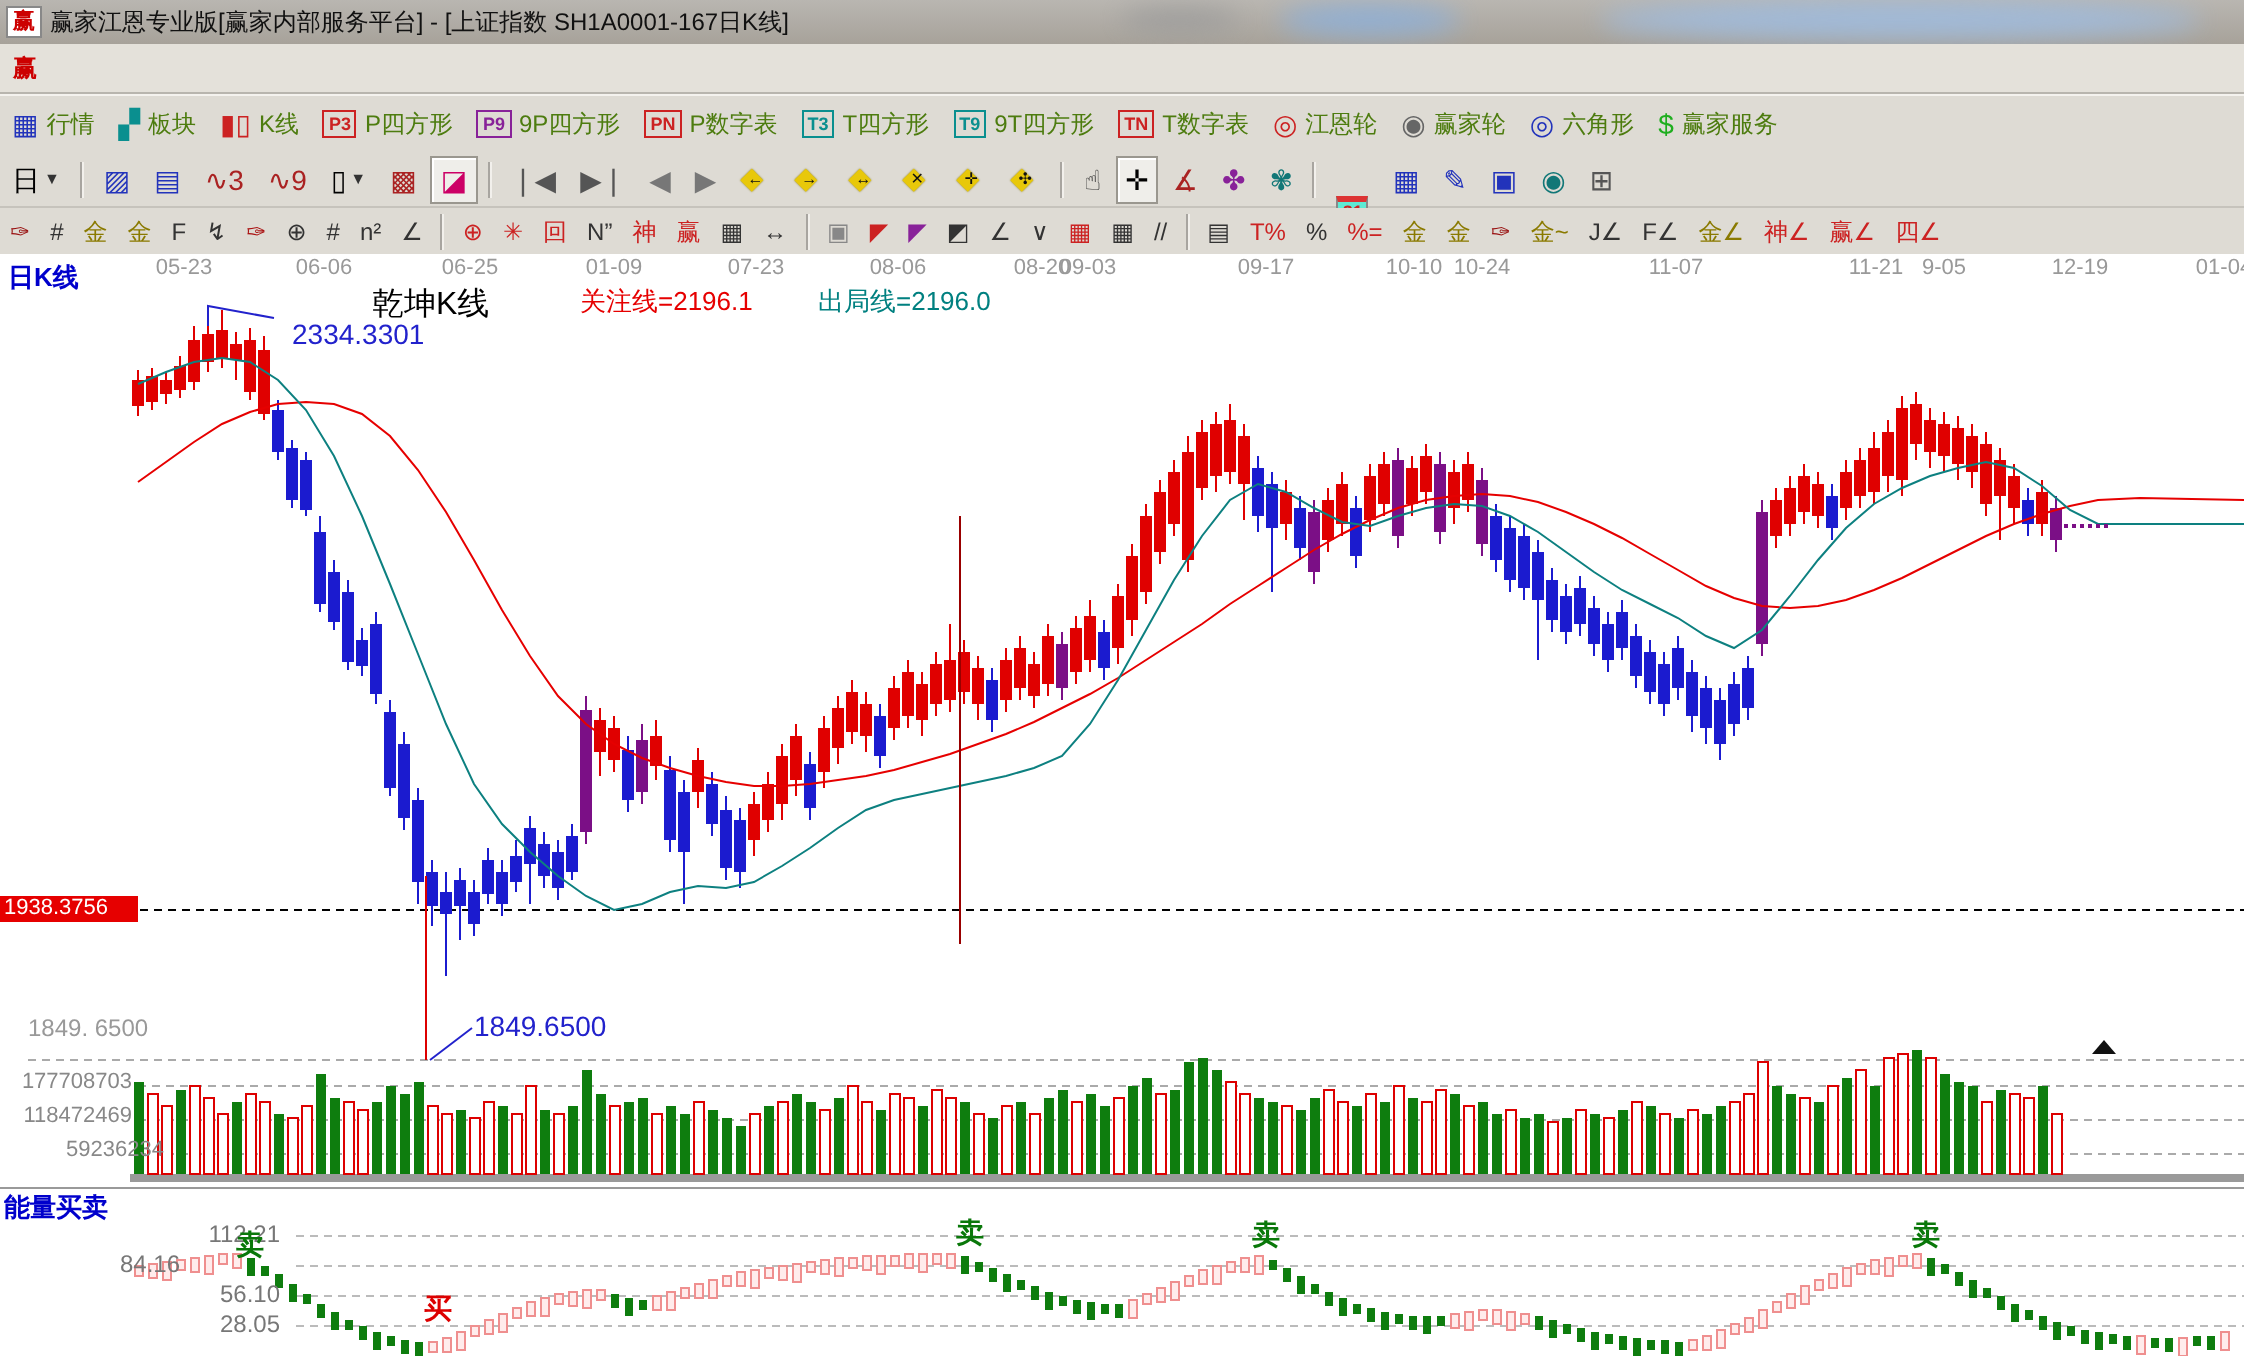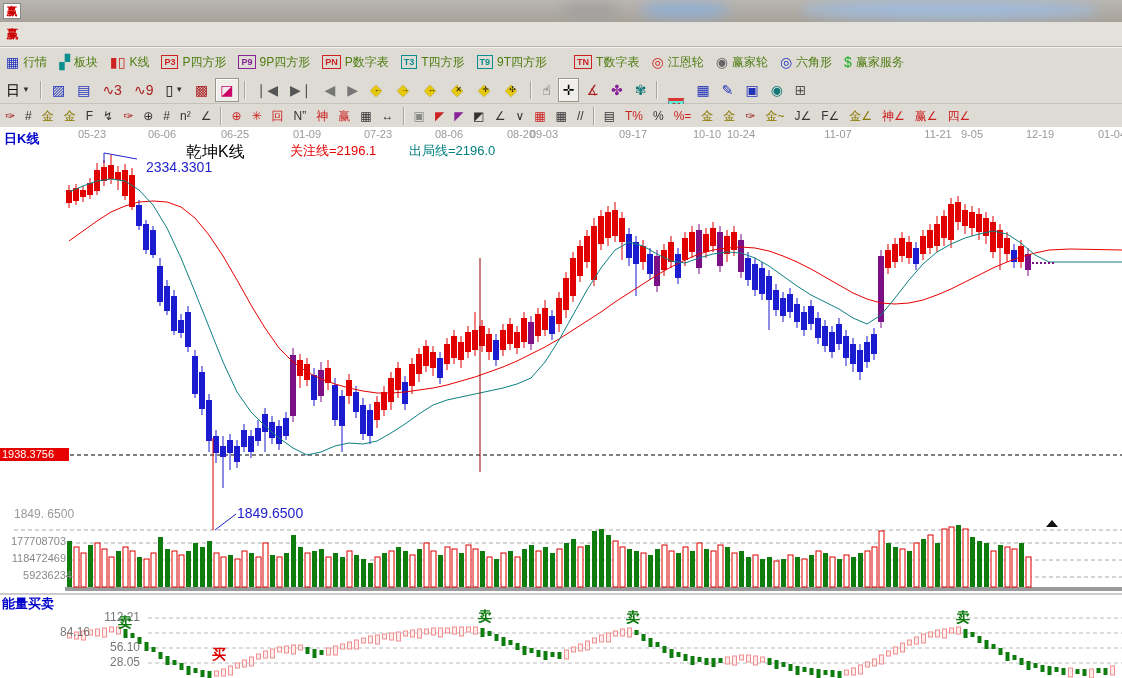--- a/index.html
+++ b/index.html
@@ -51,6 +51,7 @@
 
 <div class="titlebar">
   <span class="logo">赢</span>
+  <span class="ttext">赢家江恩专业版[赢家内部服务平台] - [上证指数  SH1A0001-167日K线]</span>
   <span class="smudge" style="left:640px;top:2px;width:90px;height:16px;background:#8ab0dd;"></span>
   <span class="smudge" style="left:800px;top:0px;width:300px;height:20px;background:#9dbde4;"></span>
   <span class="smudge" style="left:560px;top:4px;width:60px;height:12px;background:#9a9a9a;"></span>

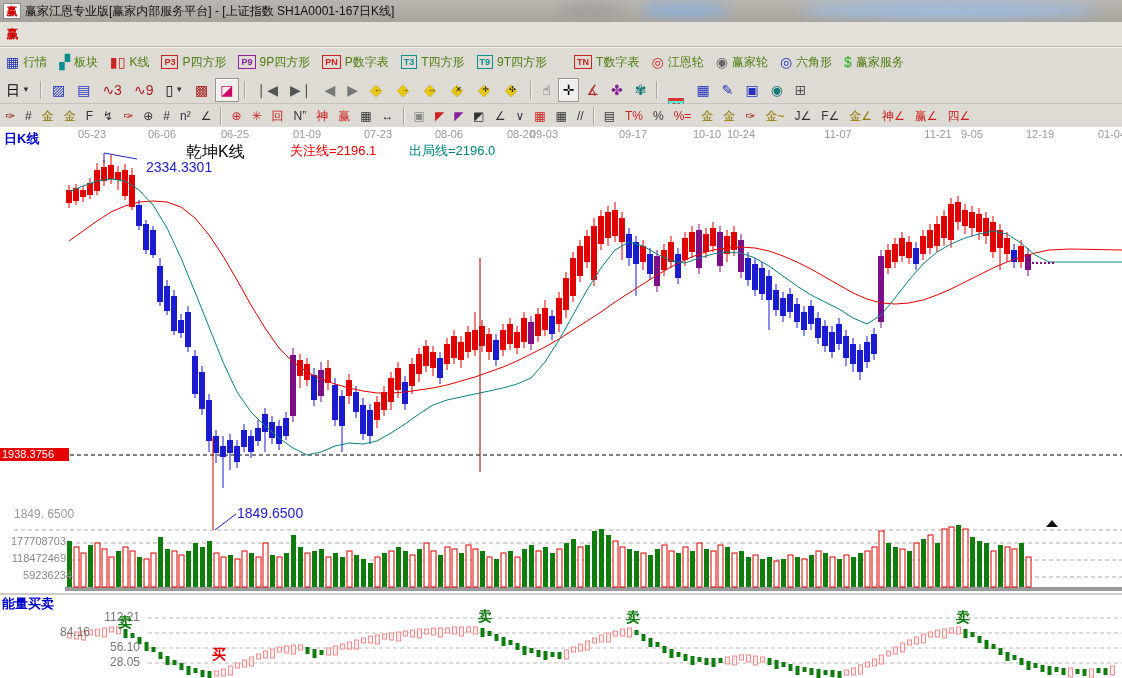--- a/index.html
+++ b/index.html
@@ -103,7 +103,7 @@
       <span class="lab">9T四方形</span>
     </span>
     <span class="tbtn">
-      <span class="badge" style="color: rgb(204, 34, 34); border-color: rgb(204, 34, 34); margin-left: 15px;">TN</span>
+      <span class="badge" style="color: rgb(204, 34, 34); border-color: rgb(204, 34, 34);">TN</span>
       <span class="glyph" style="color: rgb(51, 51, 51);"></span>
       <span class="lab">T数字表</span>
     </span>

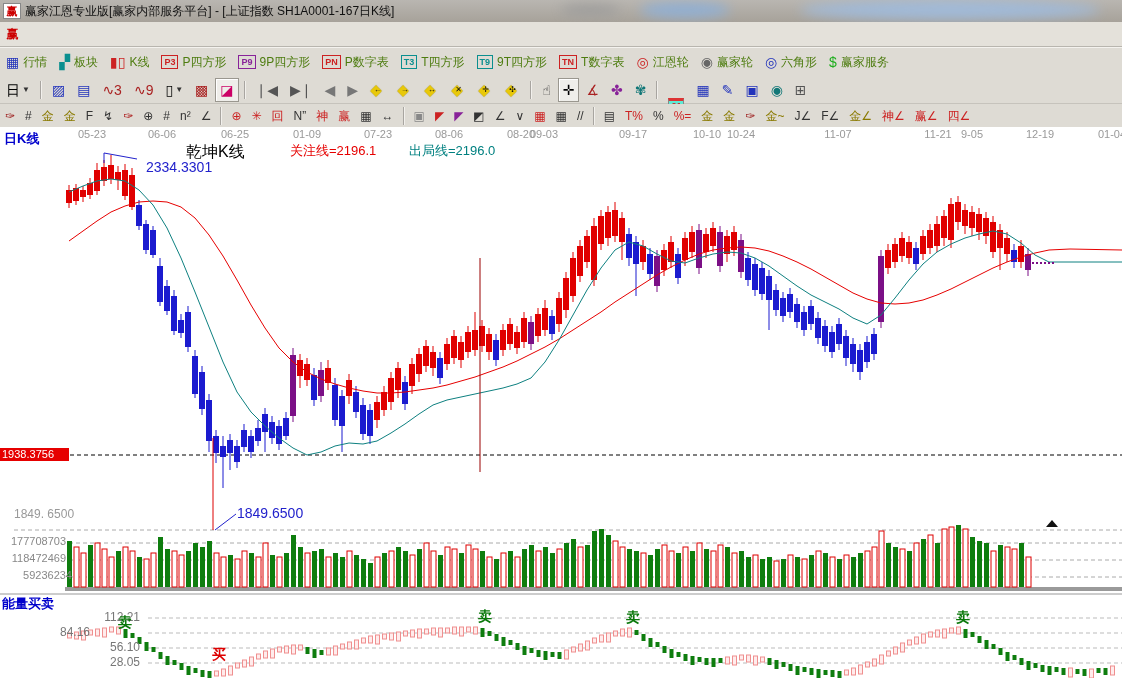--- a/index.html
+++ b/index.html
@@ -989,7 +989,7 @@
 <div class="olabel" style="left:237px;top:505px;color:#2222cc;font-size:14px;">1849.6500</div>
 <div class="olabel" style="left:2px;top:535px;width:64px;text-align:right;color:#888;font-size:11px;">177708703</div>
 <div class="olabel" style="left:2px;top:552px;width:64px;text-align:right;color:#888;font-size:11px;">118472469</div>
-<div class="olabel" style="left:8px;top:569px;width:64px;text-align:right;color:#888;font-size:11px;">59236234</div>
+<div class="olabel" style="left:18px;top:569px;width:64px;text-align:right;color:#888;font-size:11px;">59236234</div>
 <div class="olabel" style="left:2px;top:595px;color:#0000cc;font-weight:bold;font-size:13px;">能量买卖</div>
 <div class="olabel" style="left:60px;top:610px;width:80px;text-align:right;color:#777;font-size:12px;">112.21</div>
 <div class="olabel" style="left:60px;top:625px;width:80px;text-align:left;color:#777;font-size:12px;">84.16</div>

